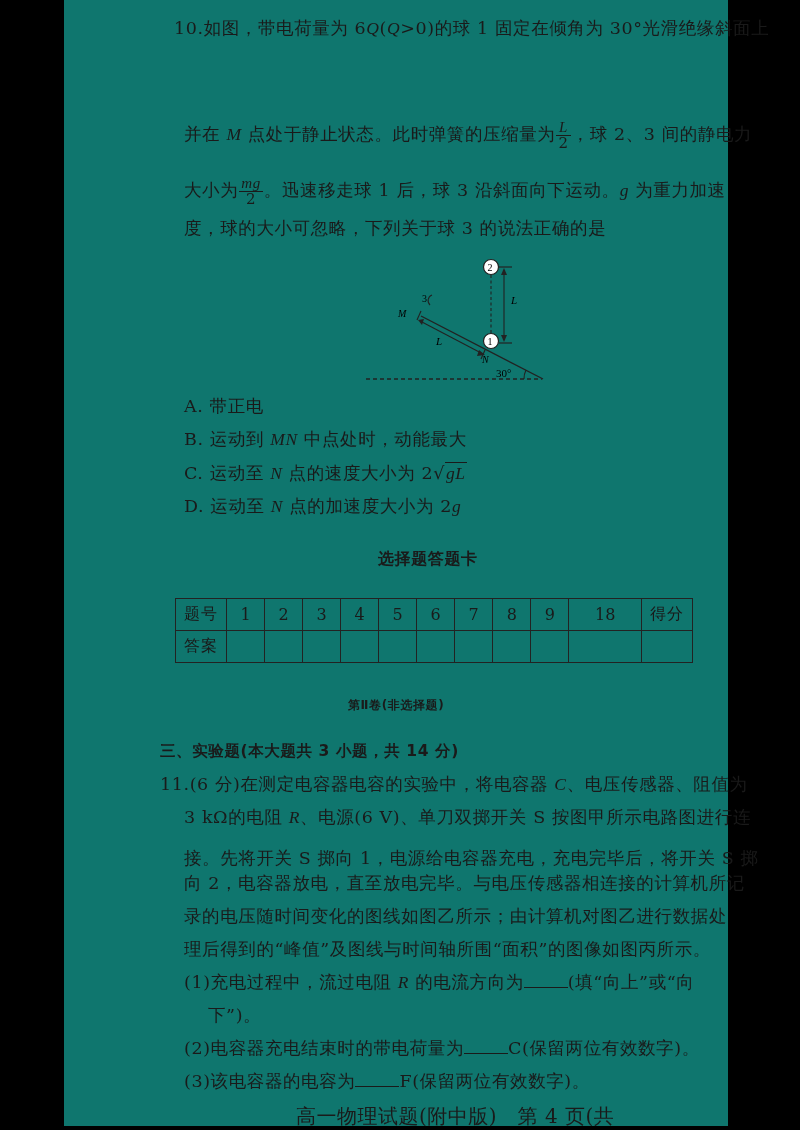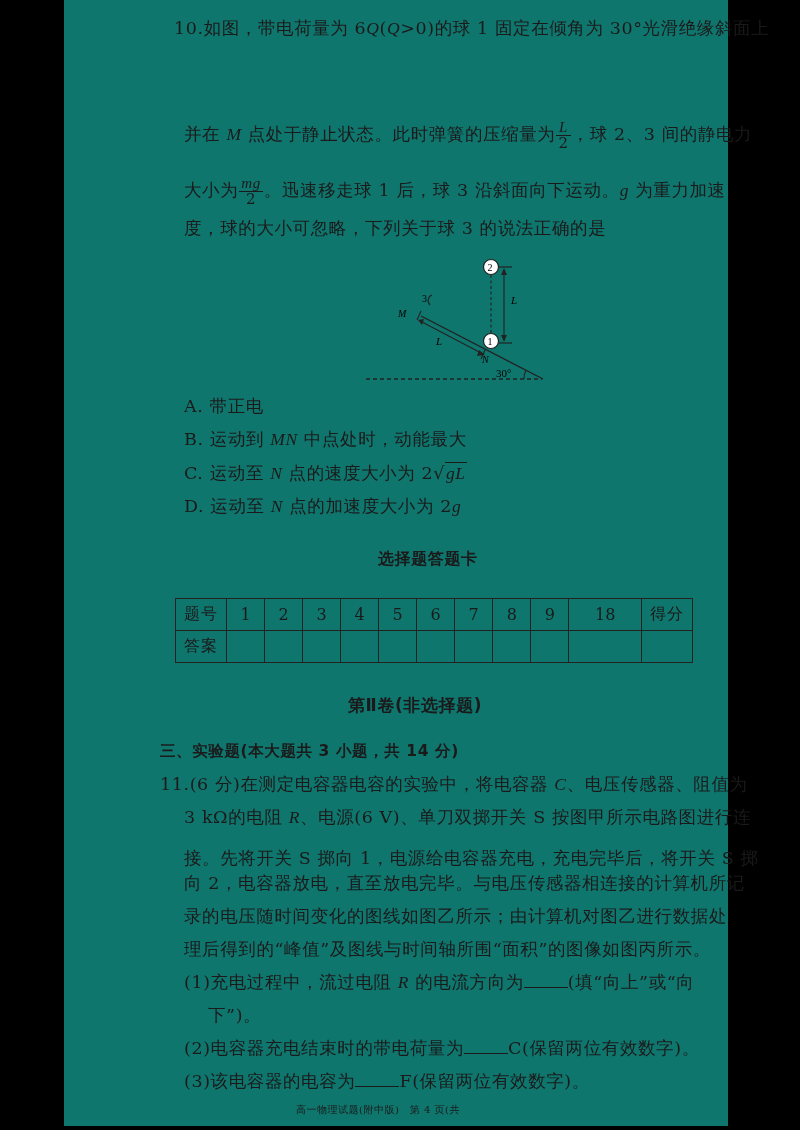--- a/index.html
+++ b/index.html
@@ -107,7 +107,7 @@
   </tbody>
     </table>
 
-  <div class="ln title-b" style="left:284px;top:694px;font-size:17px;">第Ⅱ卷(非选择题)</div>
+  <div class="ln title-b" style="left:284px;top:694px;font-size:12px;">第Ⅱ卷(非选择题)</div>
 
   <div class="ln title-b" style="left:96px;top:740px;font-size:15.5px;">三、实验题(本大题共 3 小题，共 14 分)</div>
 

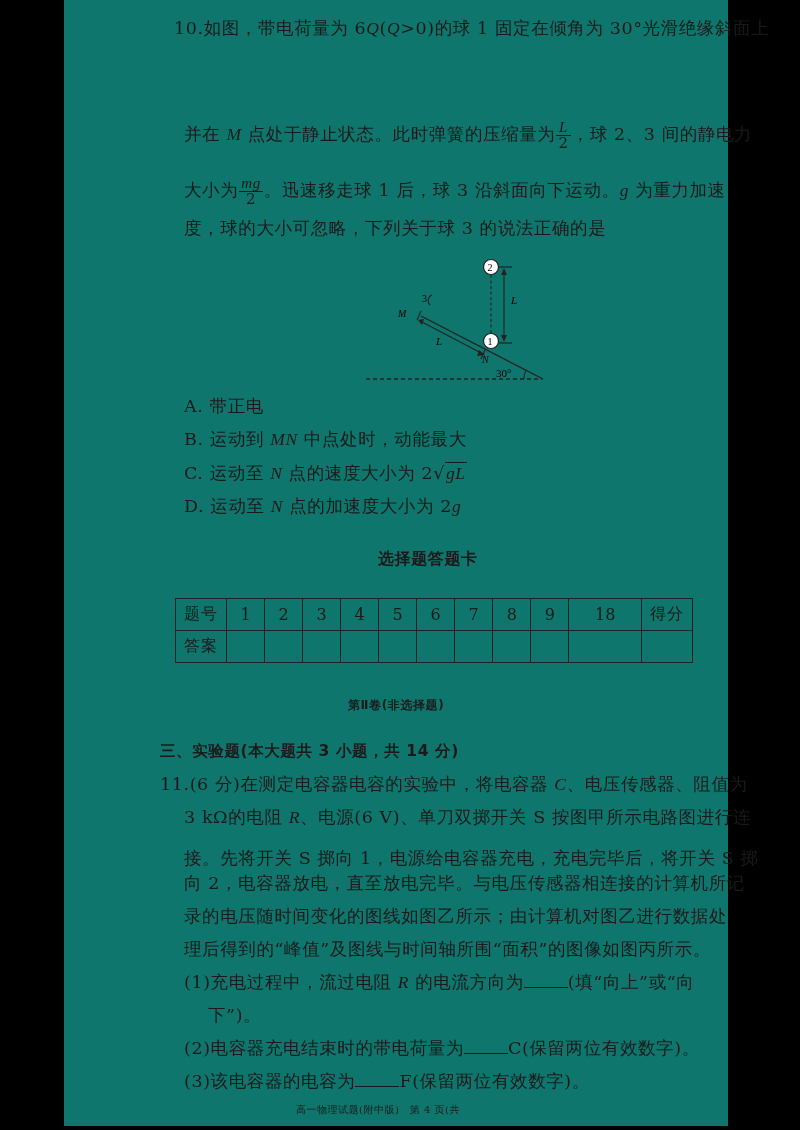--- a/index.html
+++ b/index.html
@@ -17,7 +17,7 @@
   table.ans td { border:1.3px solid #222; height:31px; text-align:center; font-size:16px; padding:0; }
   table.ans td.hd { width:50px; font-family:"DejaVu Sans",sans-serif; font-size:16px; letter-spacing:1px; }
   .blank { display:inline-block; width:44px; border-bottom:1px solid #1a1a1a; height:16px; vertical-align:baseline; }
-  .footer { position:absolute; font-size:10px; letter-spacing:0.5px; font-family:"DejaVu Serif",serif; }
+  .footer { position:absolute; font-size:20px; letter-spacing:0.5px; font-family:"DejaVu Serif",serif; }
 </style>
 </head>
 <body>

